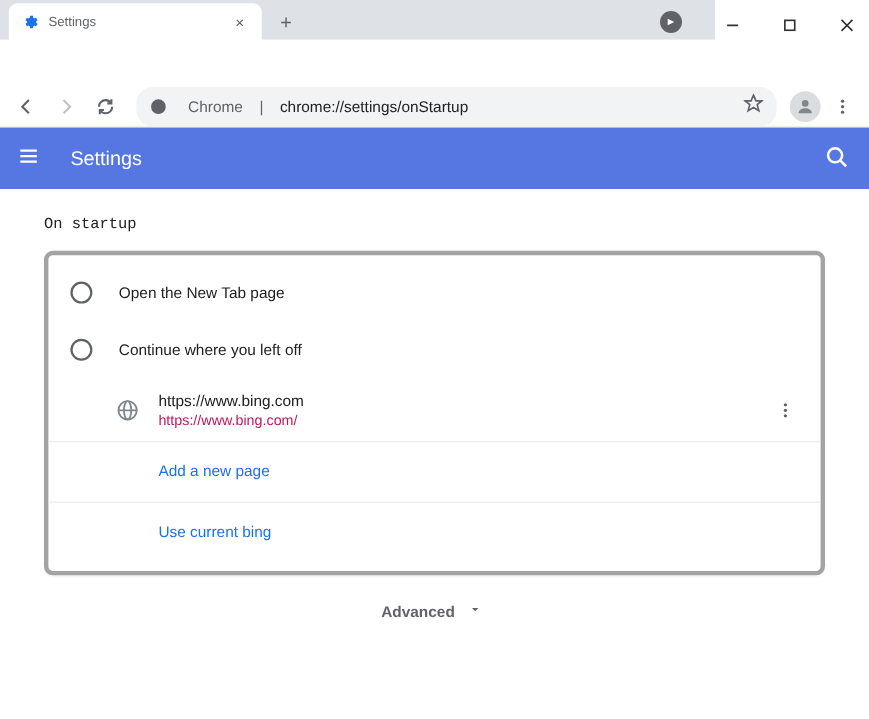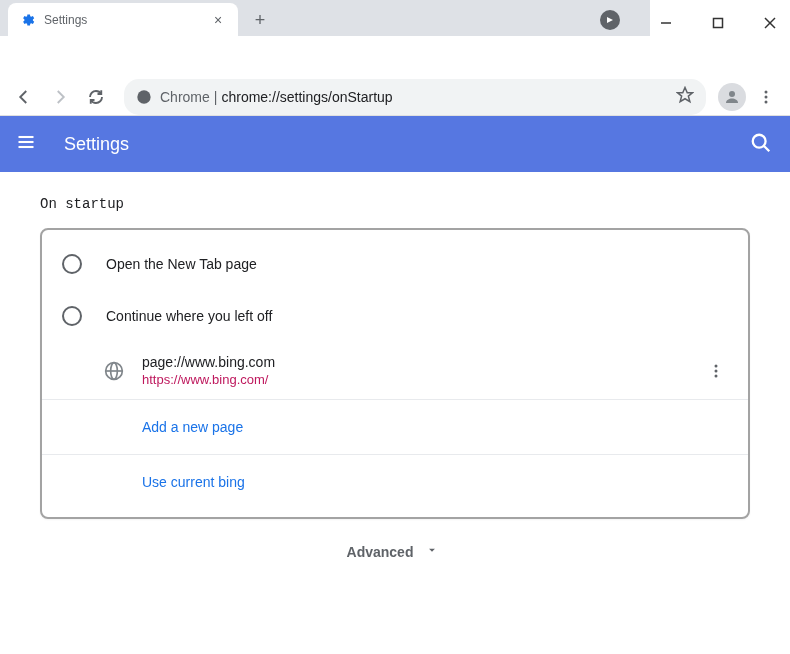--- a/index.html
+++ b/index.html
@@ -19,7 +19,7 @@
     .toolbar { height: 38px; display: flex; align-items: center; padding: 0 8px; background: #fff; border-bottom: 1px solid #e0e0e0; margin-top: 38px; gap: 4px; }
     .nav-btn { width: 32px; height: 32px; display: flex; align-items: center; justify-content: center; color: #5f6368; border-radius: 50%; }
     .nav-btn.disabled { color: #bdc1c6; }
-    .address-bar { flex: 1; height: 30px; background: #f1f3f4; border-radius: 15px; display: flex; align-items: center; padding: 18px 12px; margin: 0 8px; }
+    .address-bar { flex: 1; height: 30px; background: #f1f3f4; border-radius: 15px; display: flex; align-items: center; padding: 18px 12px; margin: 0 8px; gap: 11px; }
     .addr-icon { width: 16px; height: 16px; margin-right: 8px; display: flex; align-items: center; justify-content: center; }
     .addr-origin { color: #5f6368; font-size: 14px; }
     .addr-divider { color: #5f6368; margin: 0 4px; font-size: 14px; }

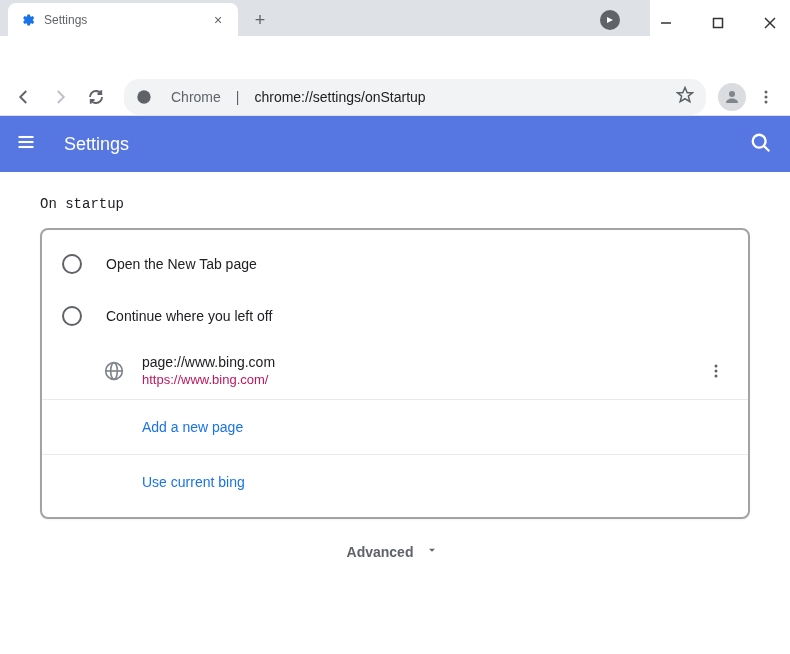--- a/index.html
+++ b/index.html
@@ -37,7 +37,7 @@
     .content-inner { padding: 24px 40px; }
     .section-title { font-size: 14px; color: #202124; margin-bottom: 16px; font-weight: 500; font-family: Liberation Mono, monospace; }
     
-    .card { background: #fff; border: 2px solid #a3a3a3; border-radius: 8px; padding: 8px 0; box-shadow: 0 1px 2px rgba(0,0,0,0.05); }
+    .card { background: #fff; border: 4px solid #a3a3a3; border-radius: 8px; padding: 8px 0; box-shadow: 0 1px 2px rgba(0,0,0,0.05); }
     .radio-row { display: flex; align-items: center; padding: 16px 20px; }
     .radio { width: 20px; height: 20px; border: 2px solid #5f6368; border-radius: 50%; margin-right: 24px; position: relative; flex-shrink: 0; }
     .radio.selected { border-color: #1a73e8; }

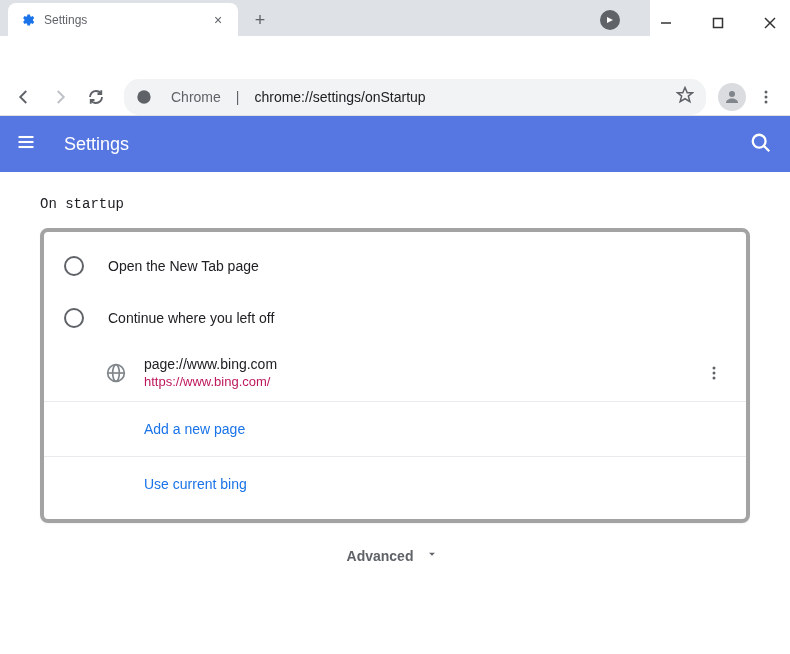--- a/index.html
+++ b/index.html
@@ -192,7 +192,7 @@
             </svg>
         </div>
         <div class="page-info">
-          <div class="page-title">page://www.bing.com</div>
+          <div class="page-title">https://www.bing.com</div>
           <div class="page-url">https://www.bing.com/</div>
         </div>
         <div class="dots-btn">

